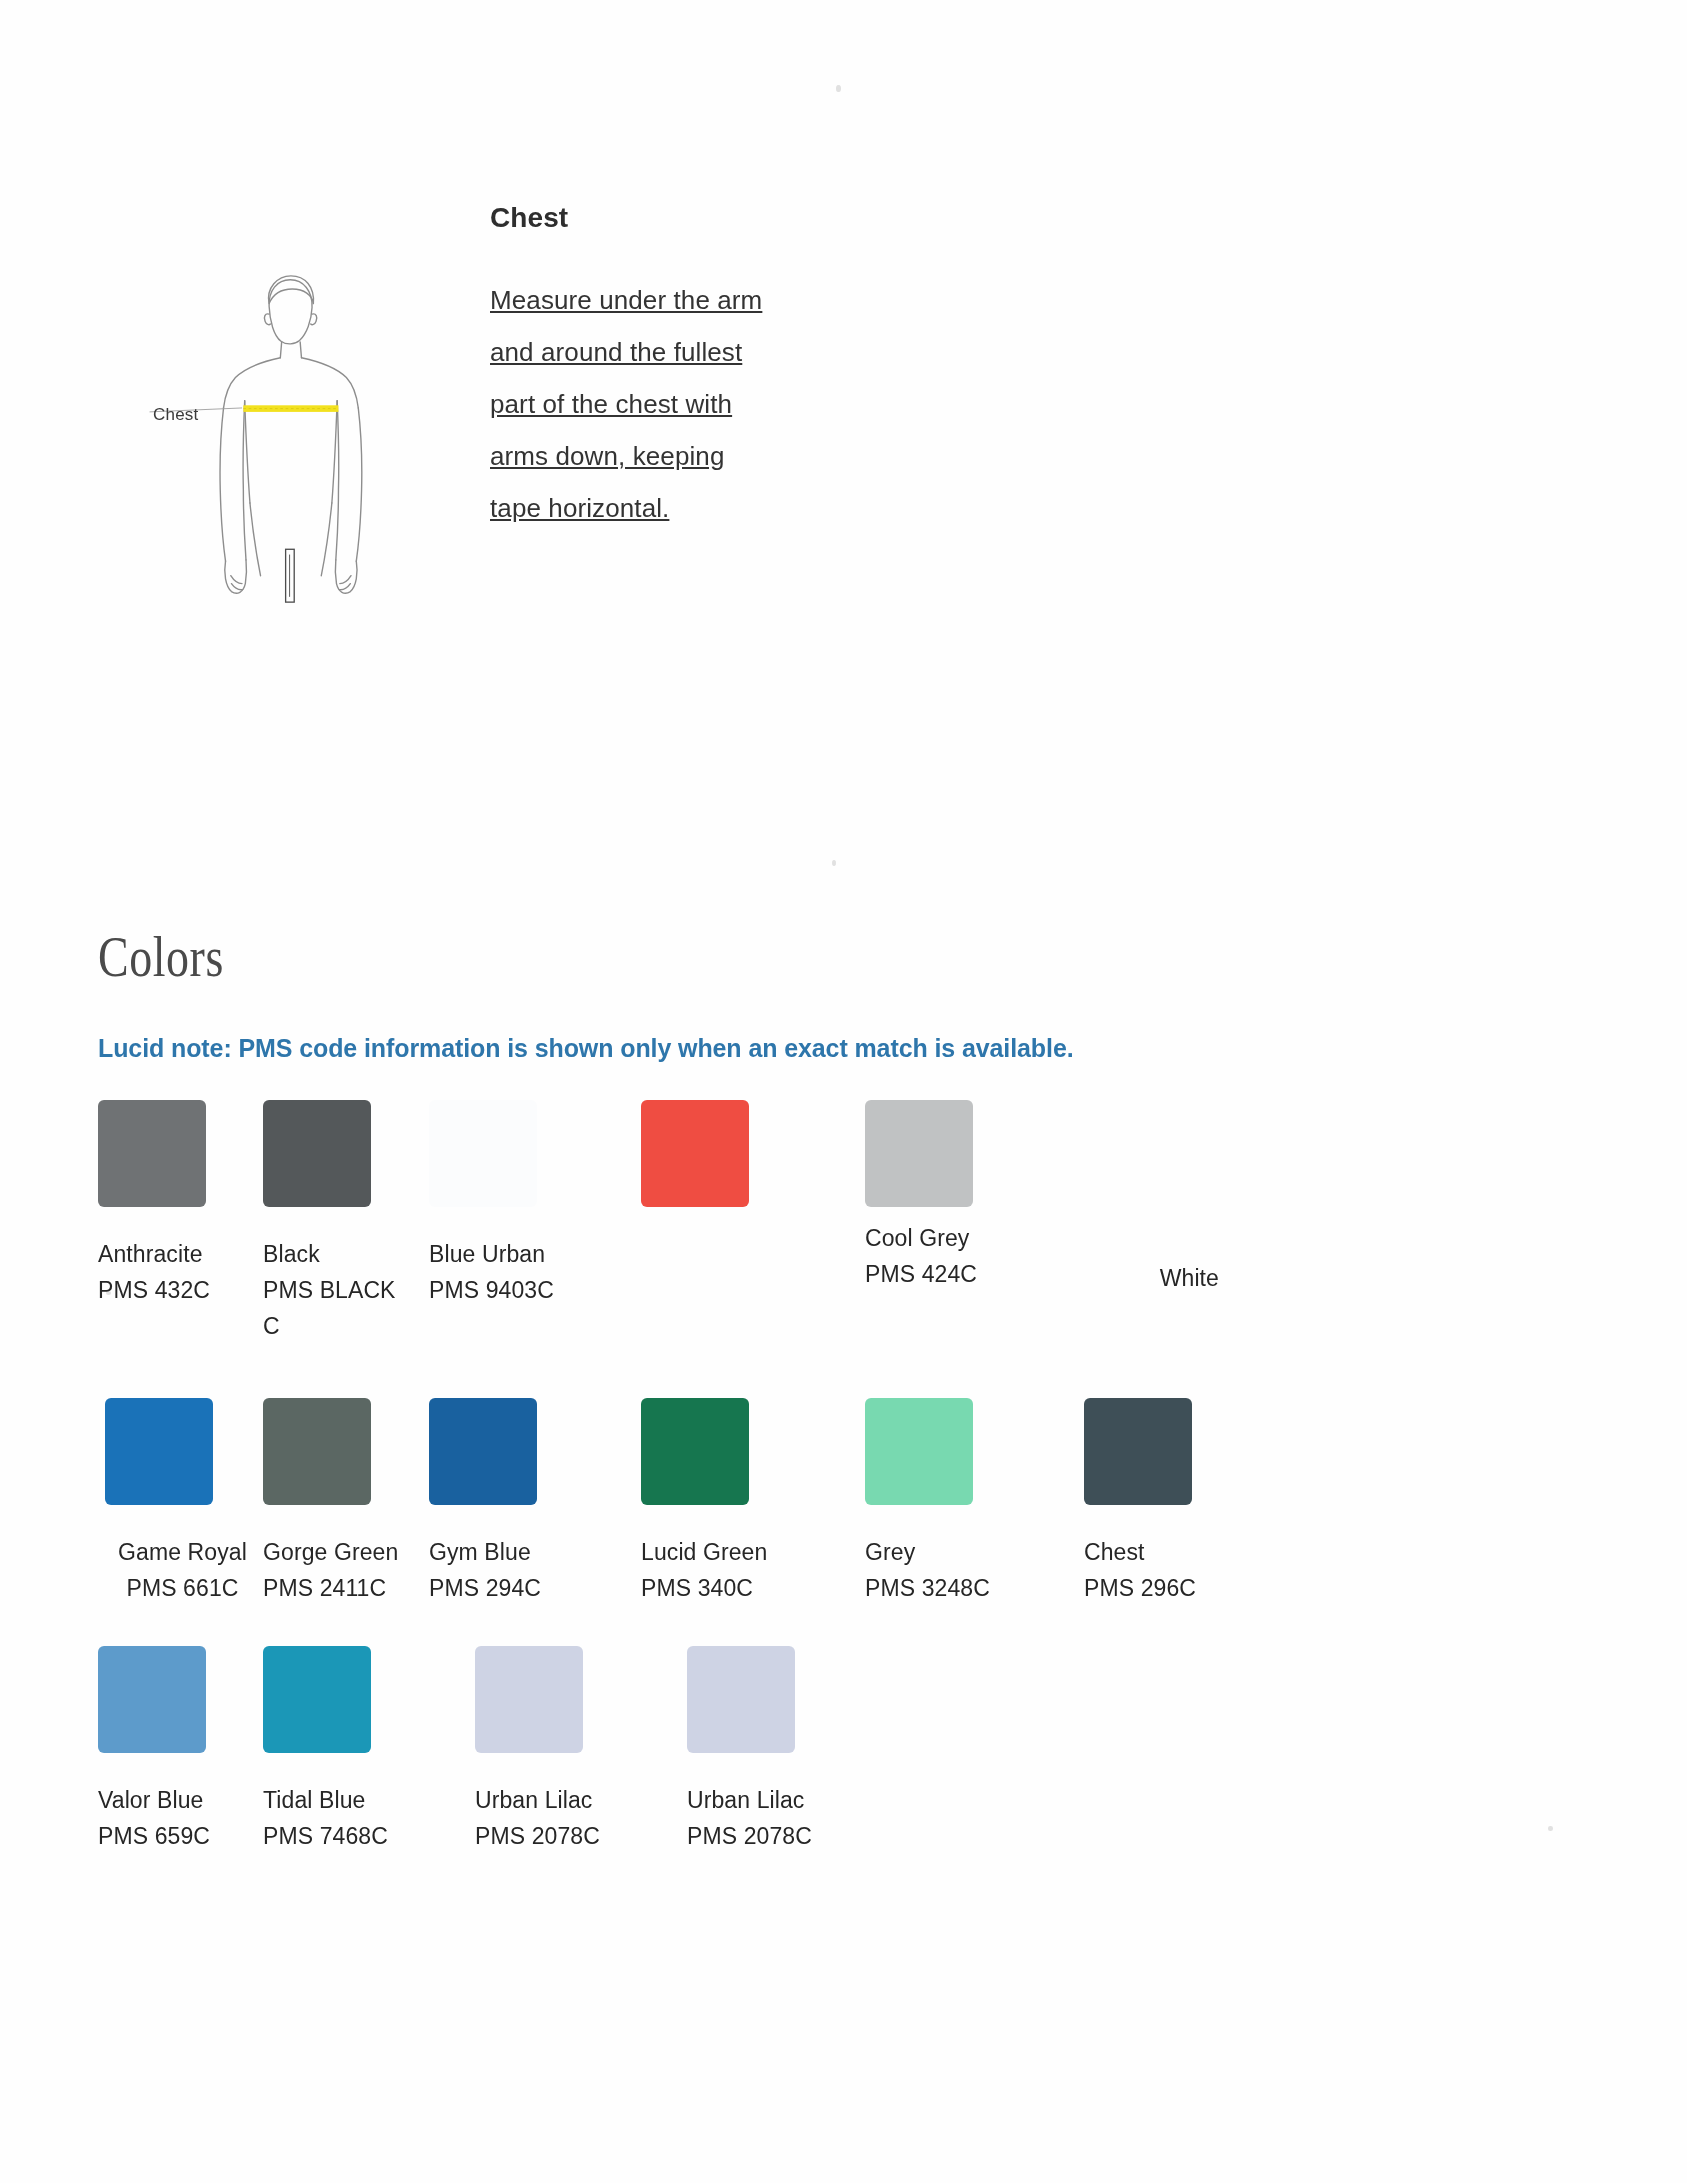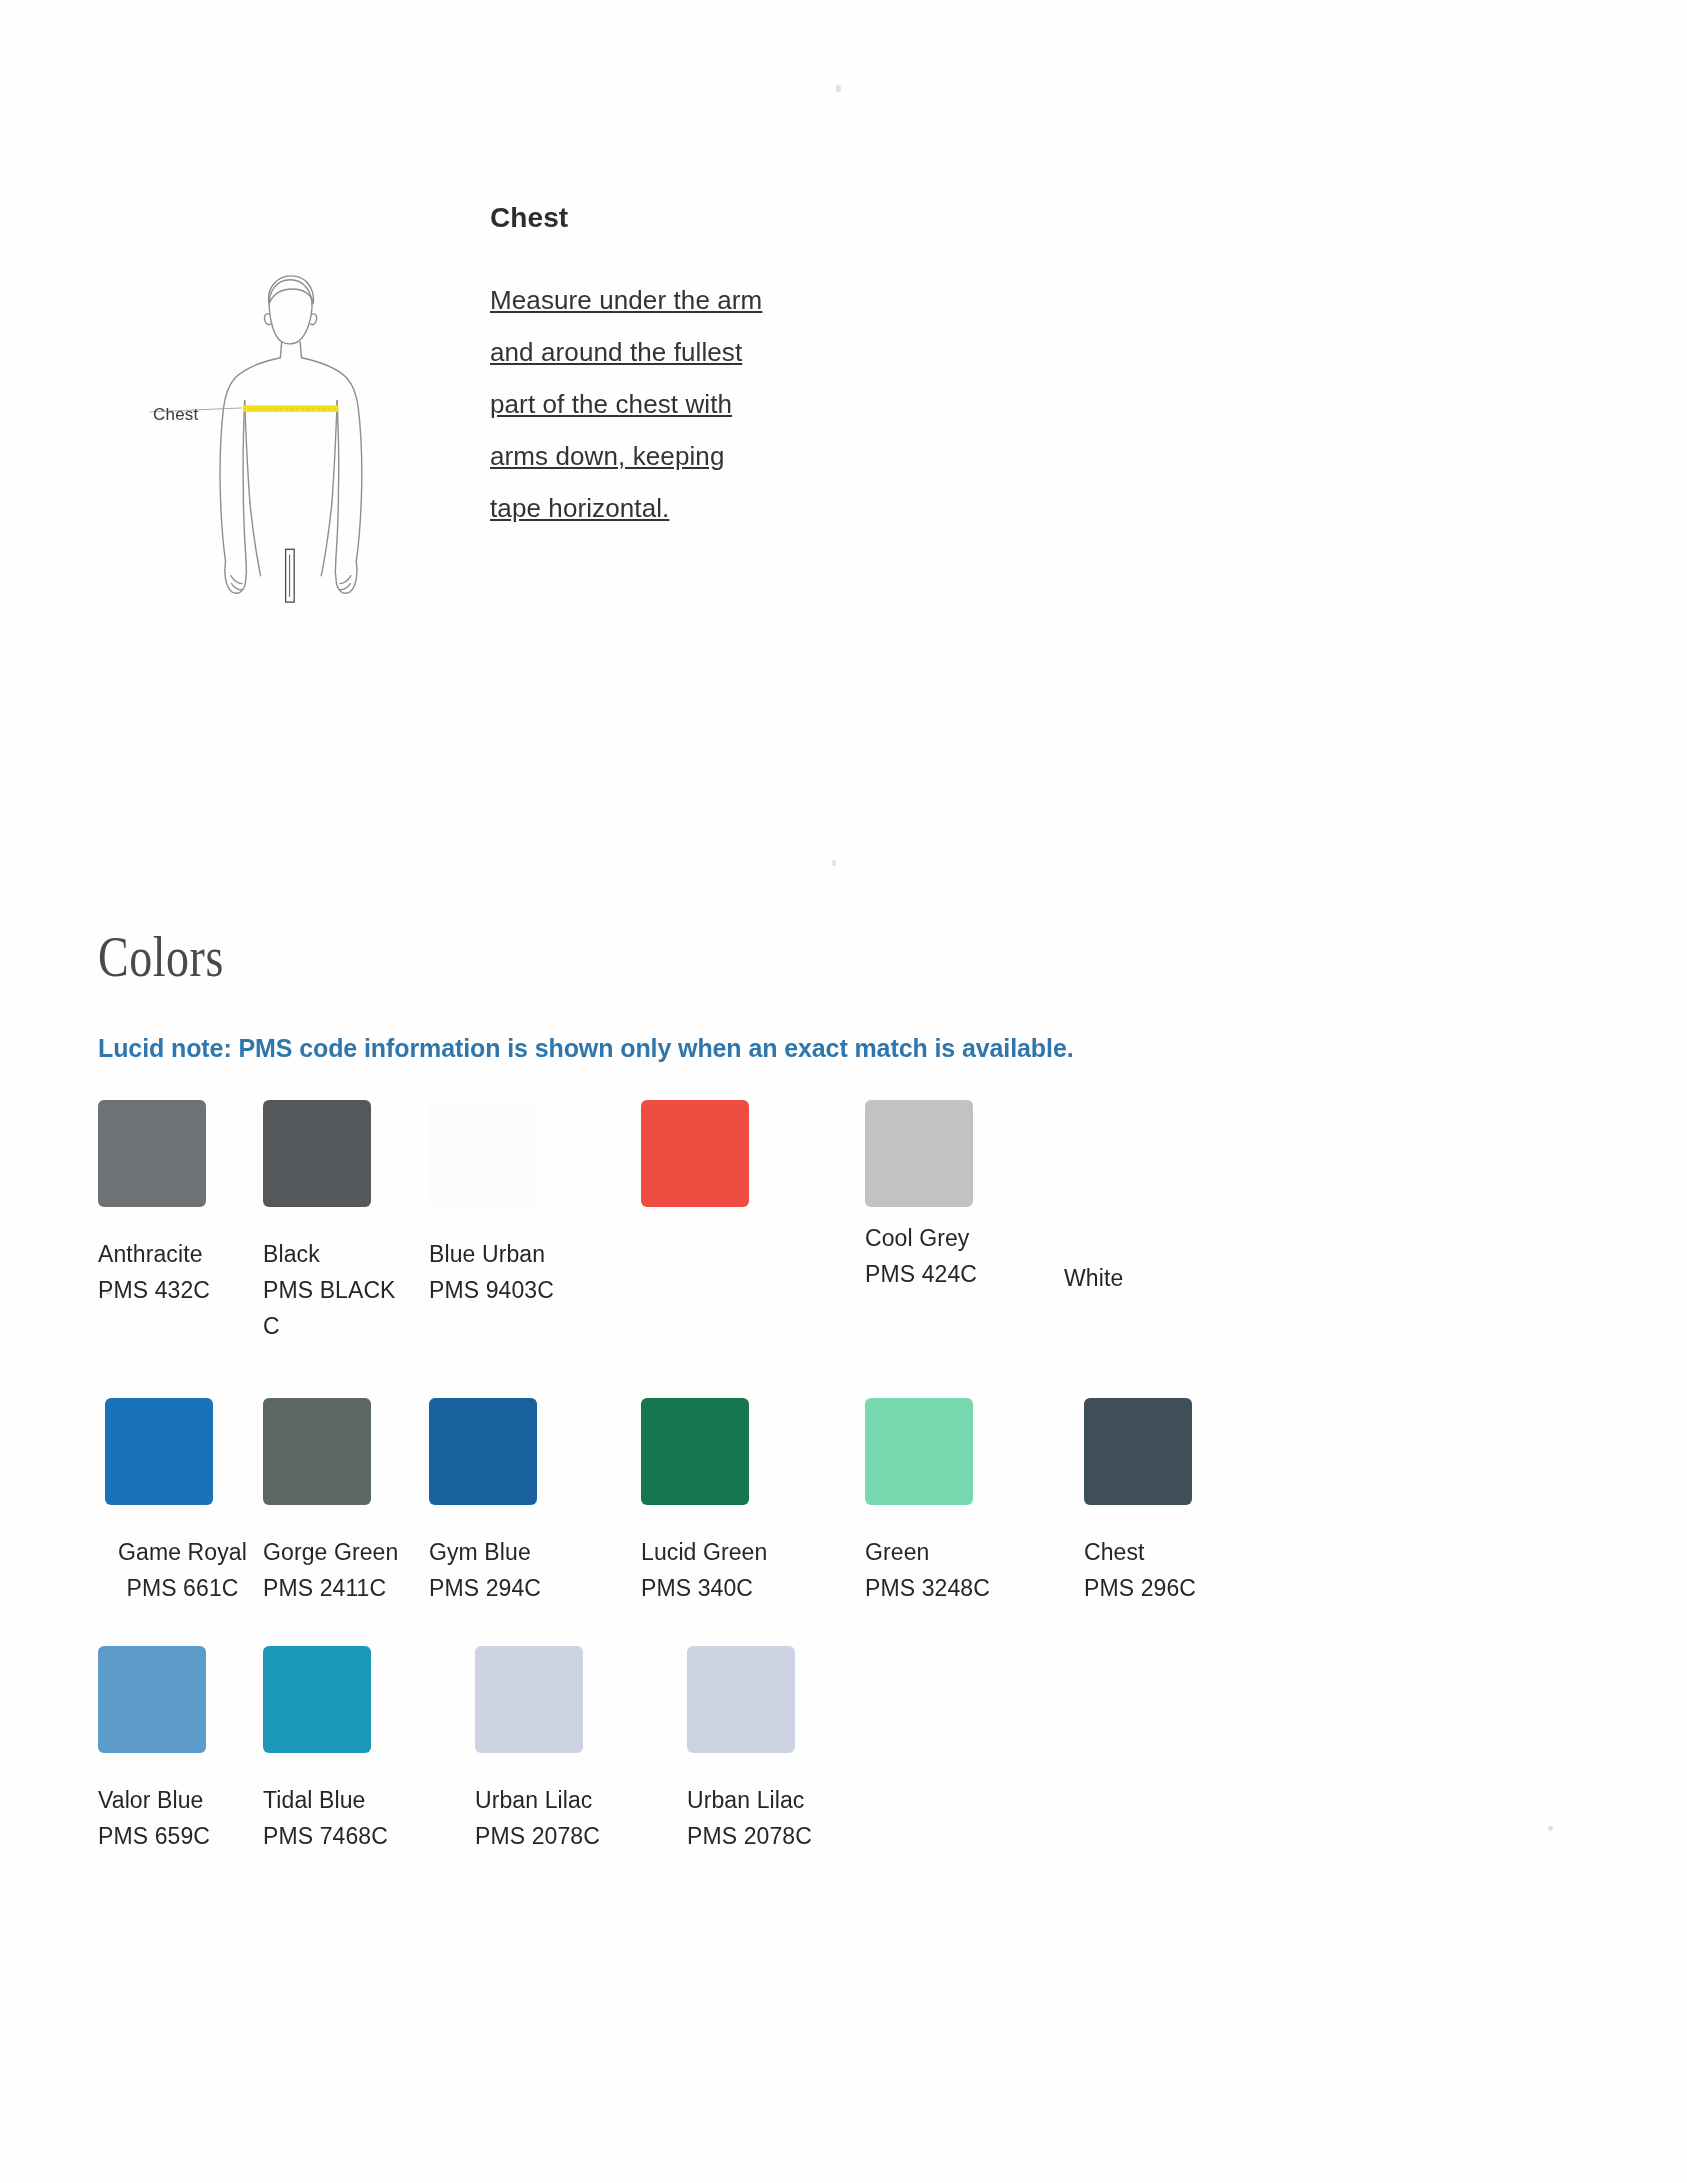--- a/index.html
+++ b/index.html
@@ -176,7 +176,7 @@
       </div>
       <div class="swatch-cell no-chip" style="left:966px;">
         <div class="swatch-chip" style="background:#ffffff;"></div>
-        <div class="swatch-label" style="margin-top:53px;">
+        <div class="swatch-label" style="margin-top:53px;text-align:right;">
           <span class="swatch-name">White</span>
           <span class="swatch-pms"></span>
         </div>

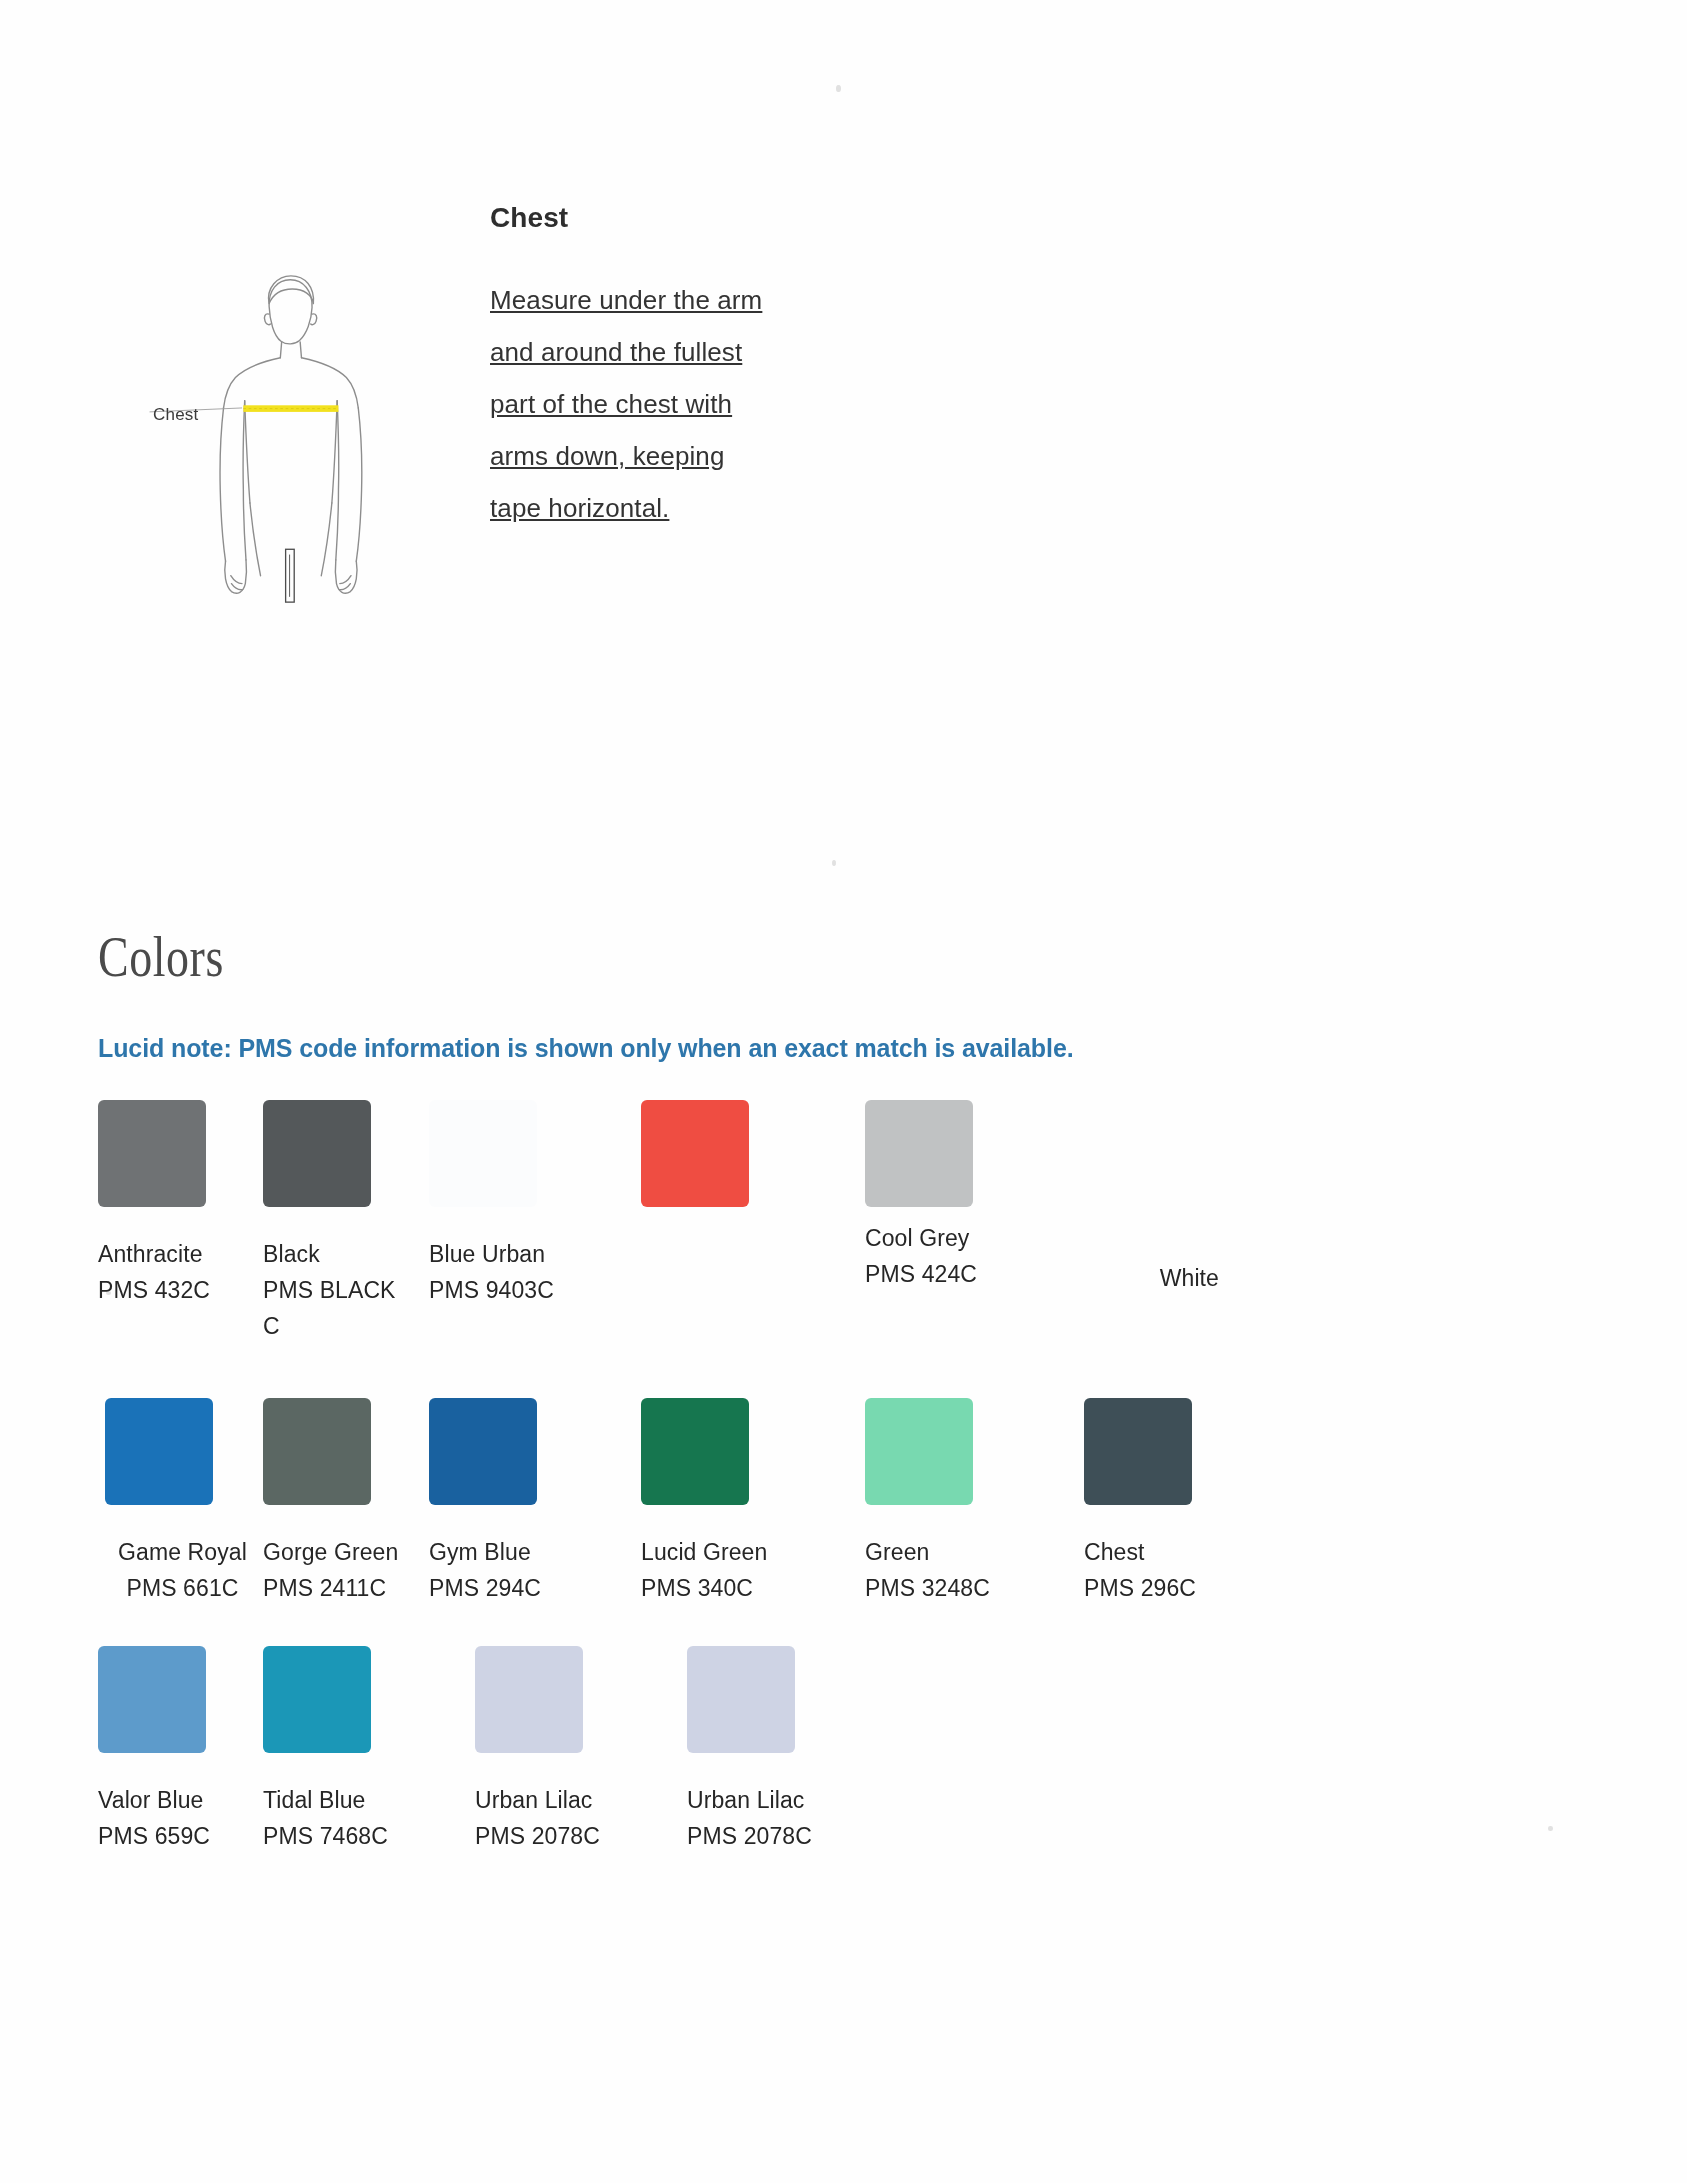--- a/index.html
+++ b/index.html
@@ -215,7 +215,7 @@
       <div class="swatch-cell" style="left:767px;">
         <div class="swatch-chip" style="background:#78d9b0;"></div>
         <div class="swatch-label">
-          <span class="swatch-name">Green</span>
+          <span class="swatch-name">Grey</span>
           <span class="swatch-pms">PMS 3248C</span>
         </div>
       </div>

